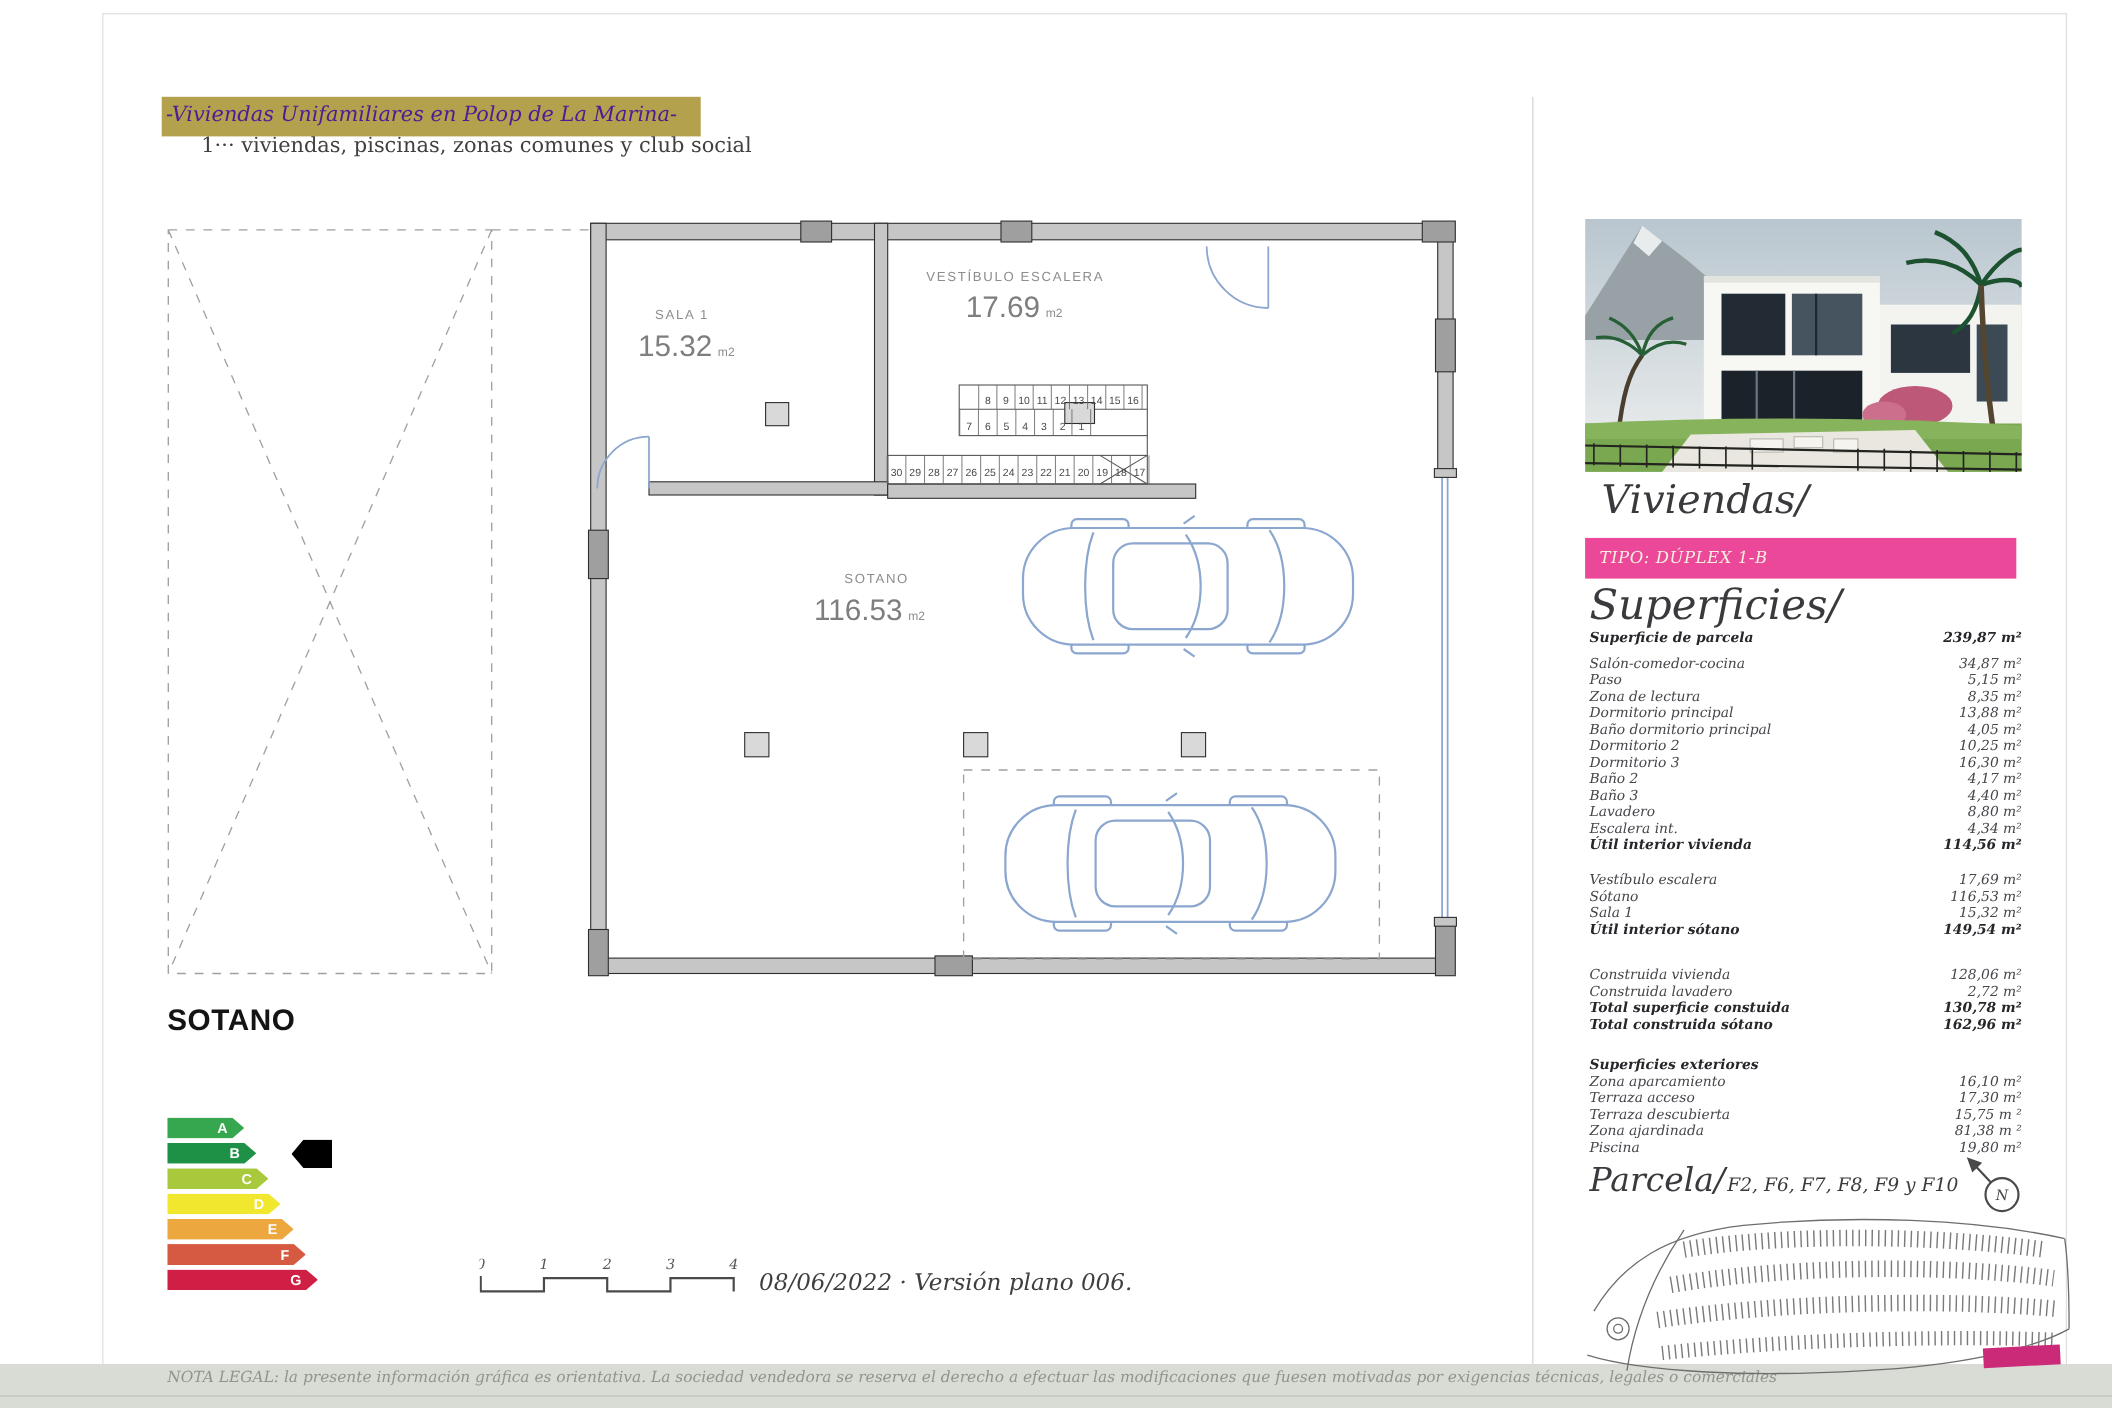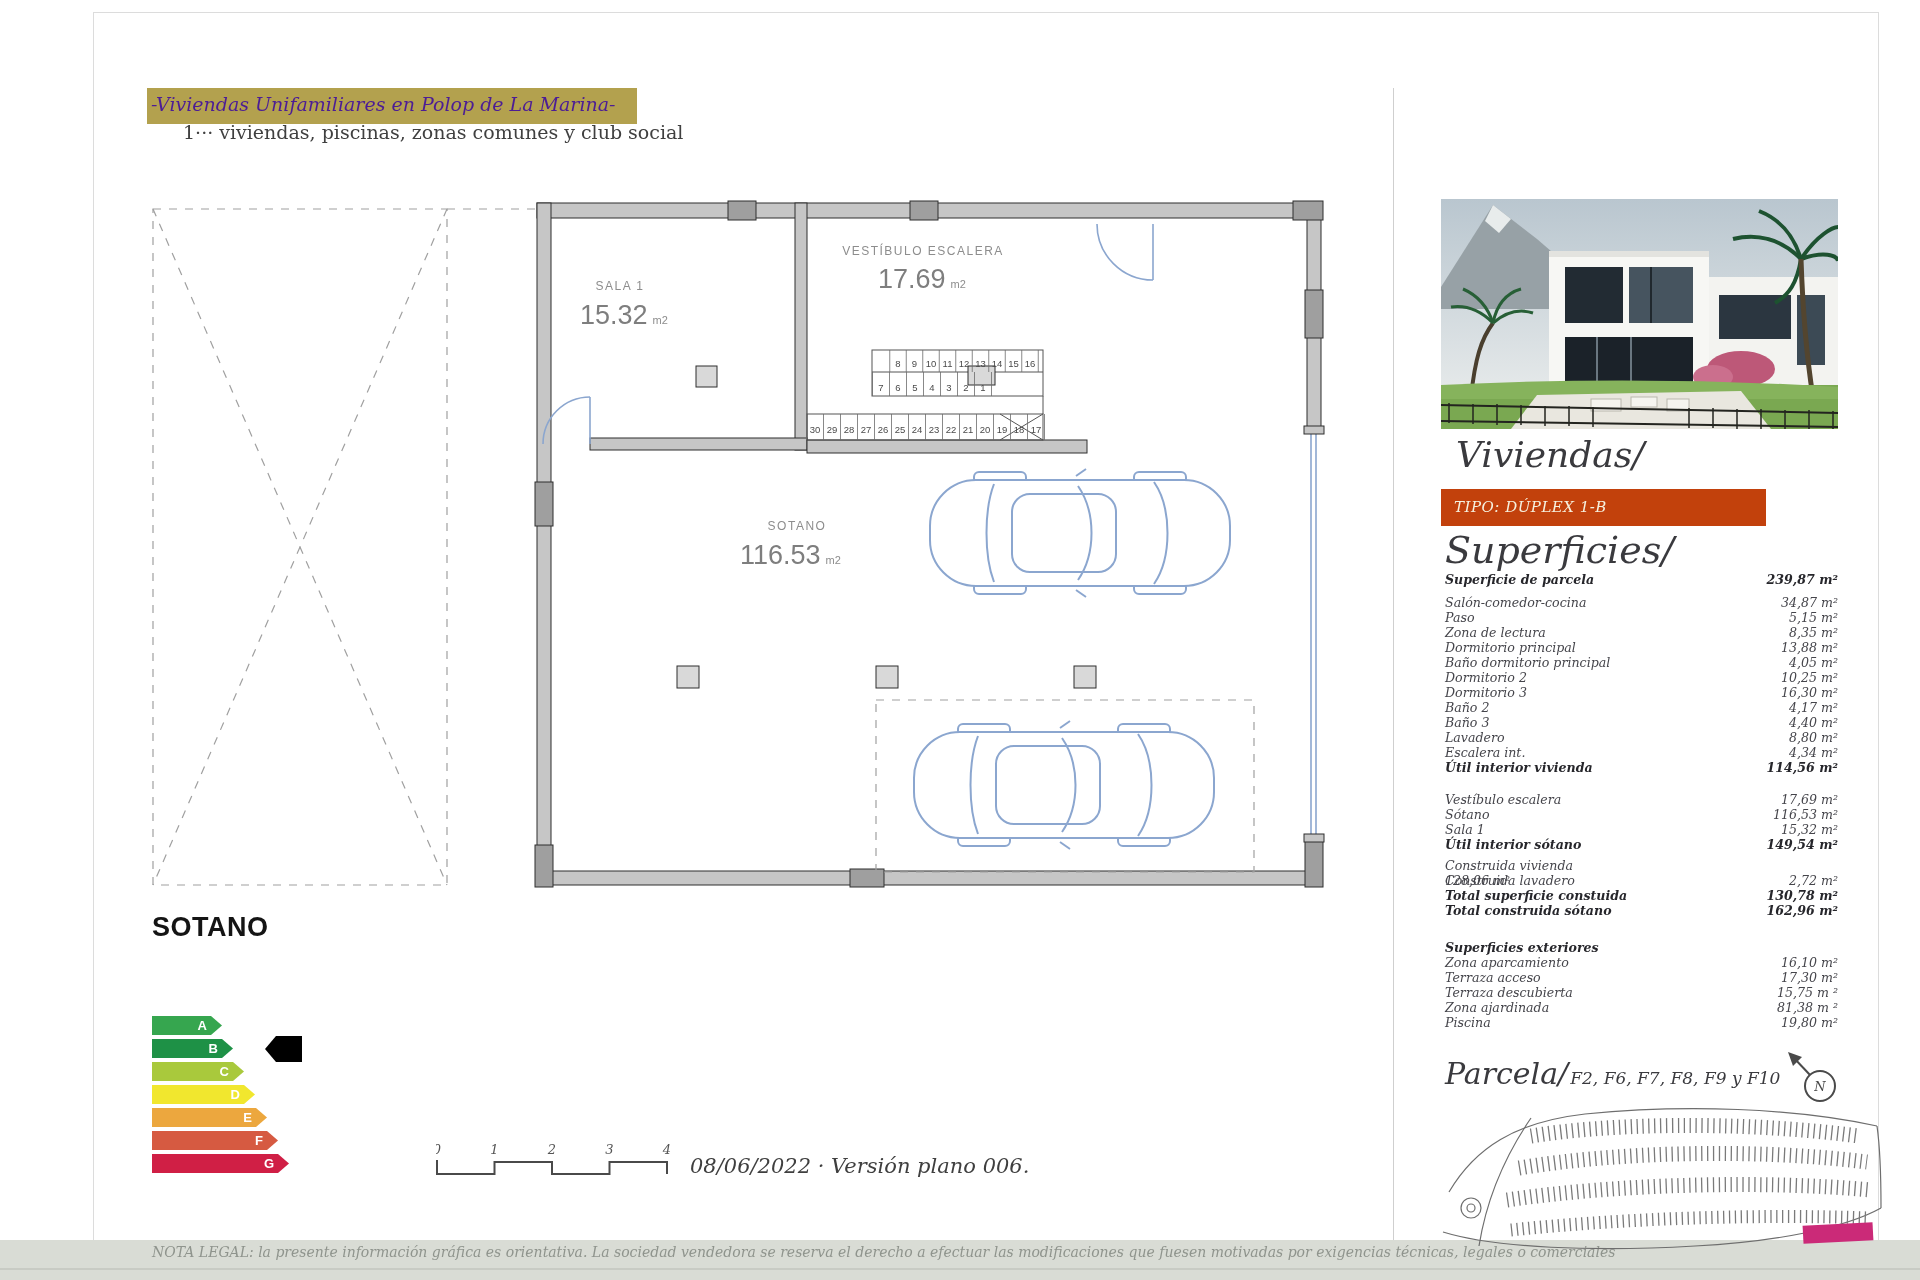--- a/index.html
+++ b/index.html
@@ -43,7 +43,7 @@
   
   .photo{left:1441px;top:199px;width:397px;height:230px;}
   .sb-title{left:1445px;top:434px;font-style:italic;font-size:36px;color:#3a3a3e;margin-left:11px;}
-  .type-badge{left:1441px;top:489px;width:325px;height:37px;background:#c2410c;color:#f6f1df;
+  .type-badge{left:1441px;top:489px;width:392px;height:37px;background:#ec4899;color:#f6f1df;
               font-style:italic;font-size:15px;line-height:37px;padding-left:13px;box-sizing:border-box;letter-spacing:0.5px;}
   .sb-surfaces-title{left:1445px;top:528px;font-style:italic;font-size:38px;color:#3a3a3e;text-align:right;}
   .surfaces{left:1445px;top:572px;width:393px;}

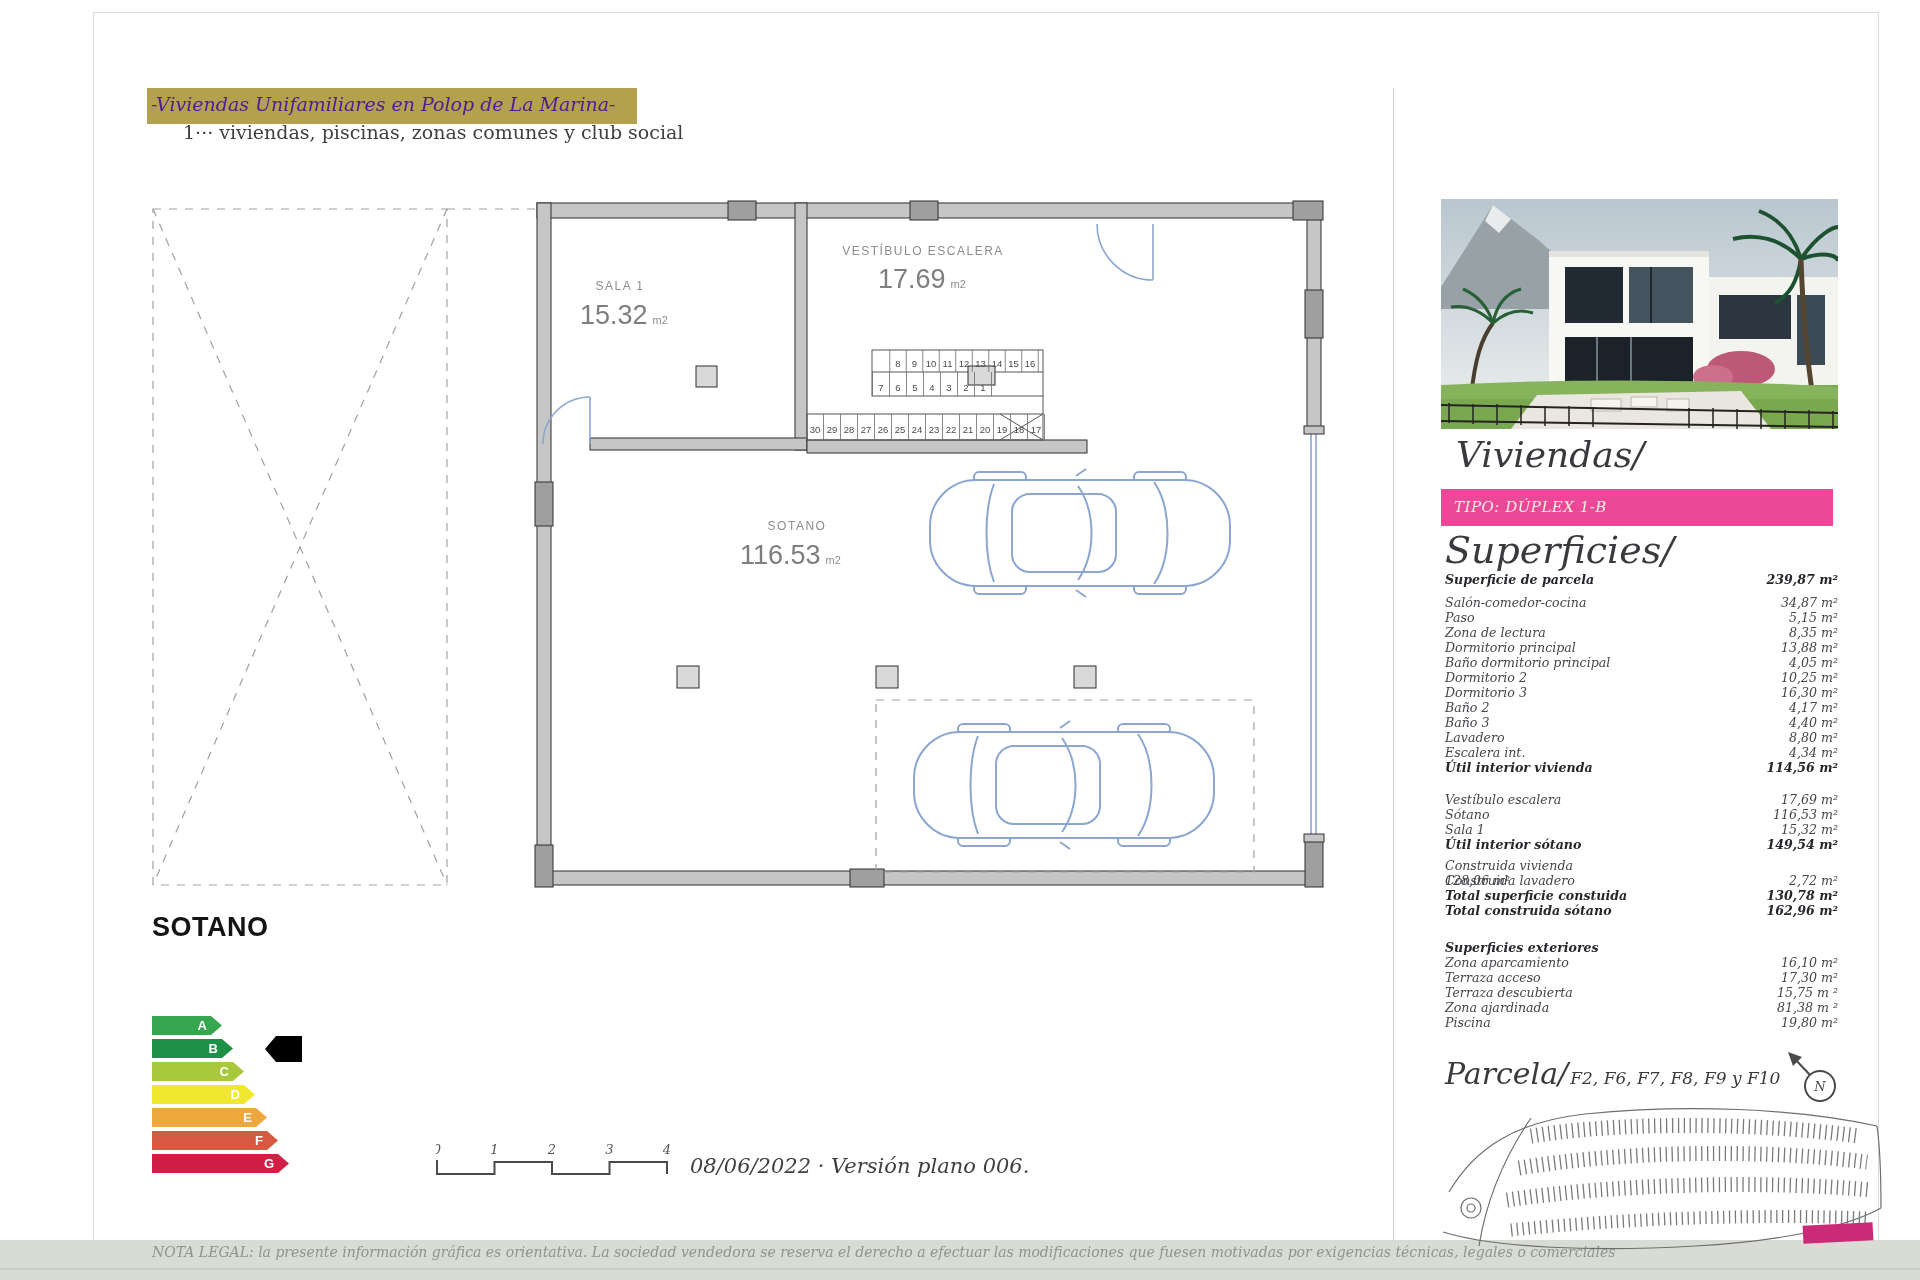--- a/index.html
+++ b/index.html
@@ -420,7 +420,7 @@
       <span>149,54 m²</span>
     </div>
 
-    <div class="srow" style="margin-top: 6px; flex-direction: column;">
+    <div class="srow" style="margin-top: 26px;">
       <span>Construida vivienda</span>
       <span>128,06 m²</span>
     </div>

